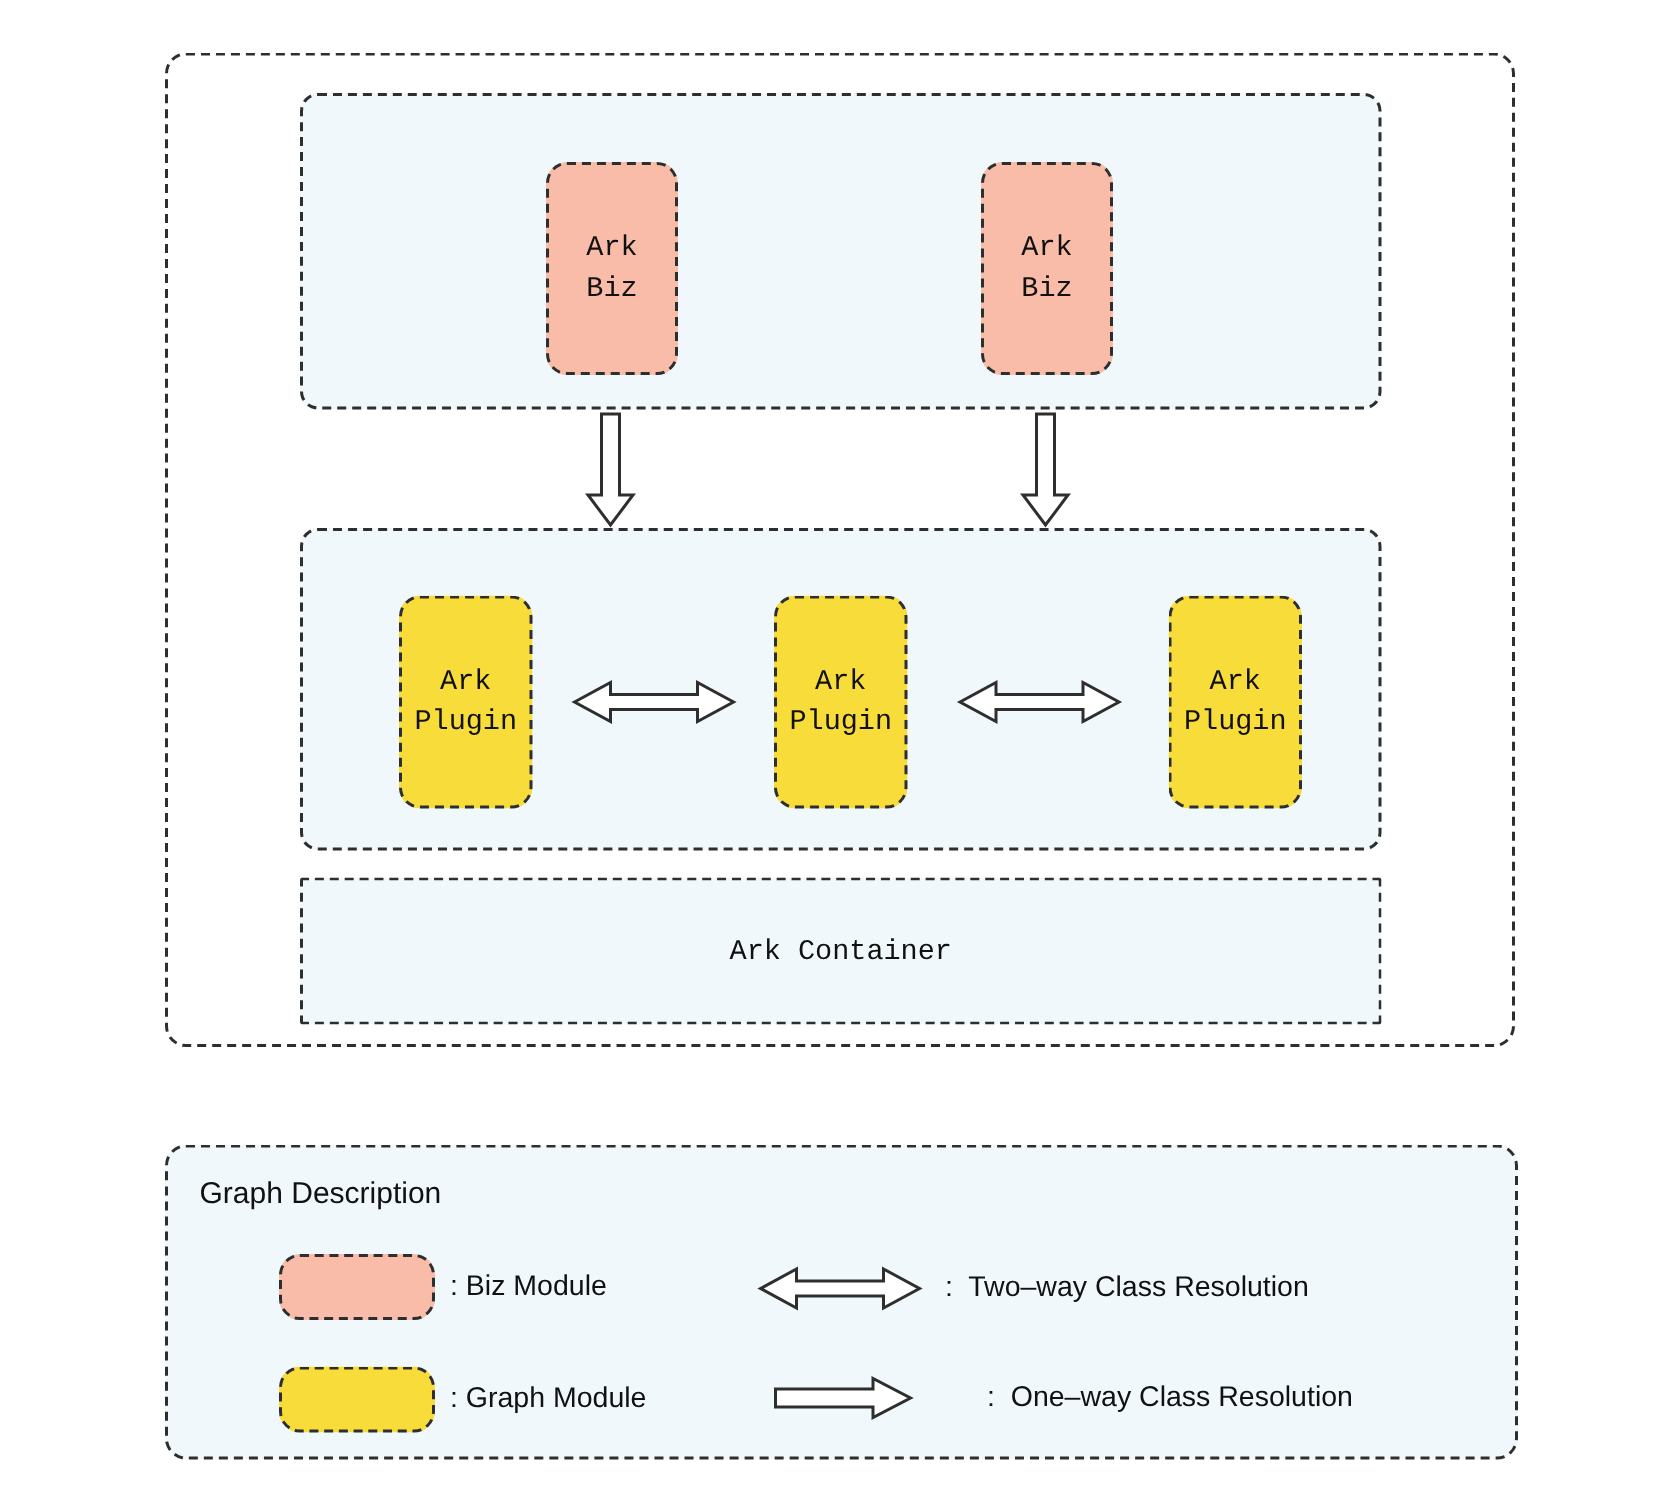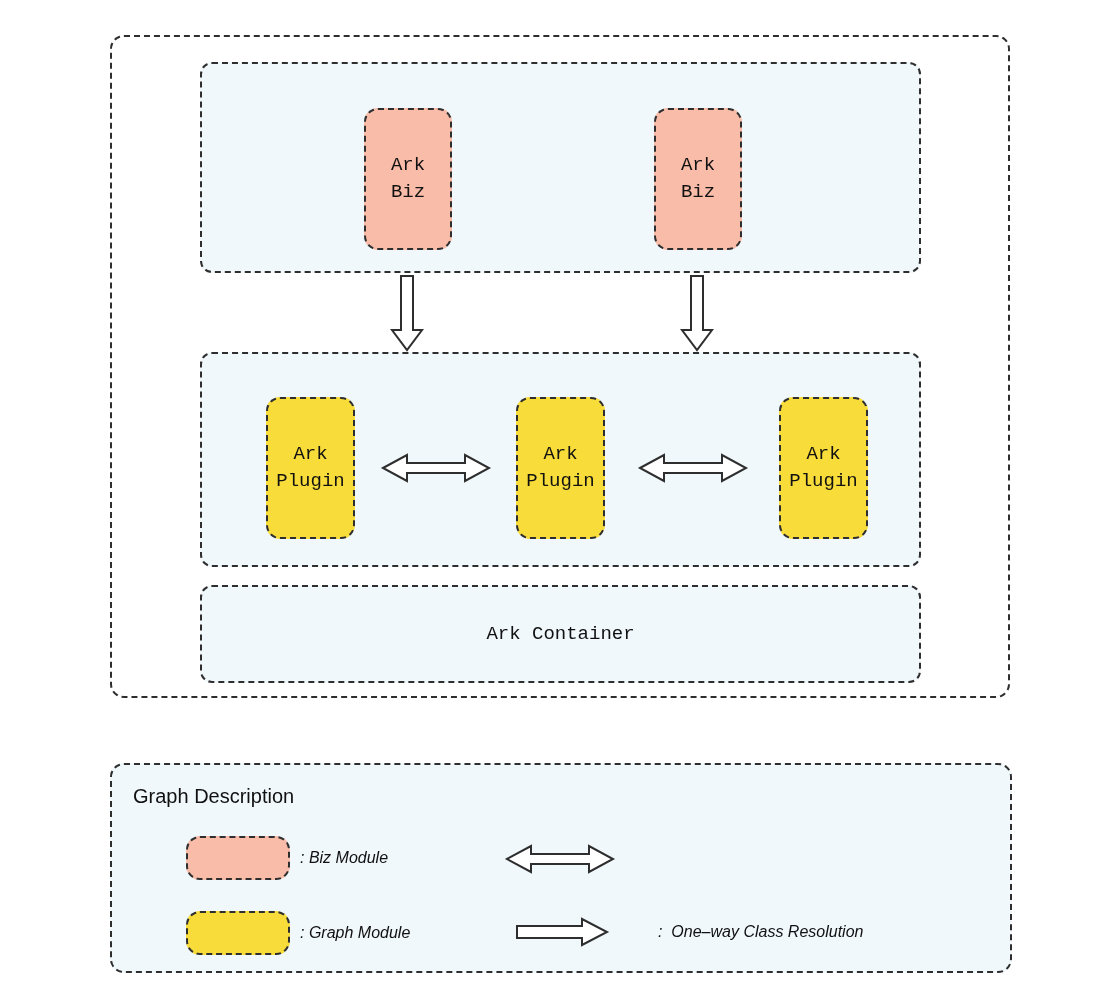--- a/index.html
+++ b/index.html
@@ -44,7 +44,7 @@
   .module-box.plugin { background: var(--plugin, #f8dc3a); }
 
   .container-box {
-    border-radius: 12px;
+    border-radius: 2px;
     background: var(--panel, #f0f8fc);
     display: flex;
     align-items: center;

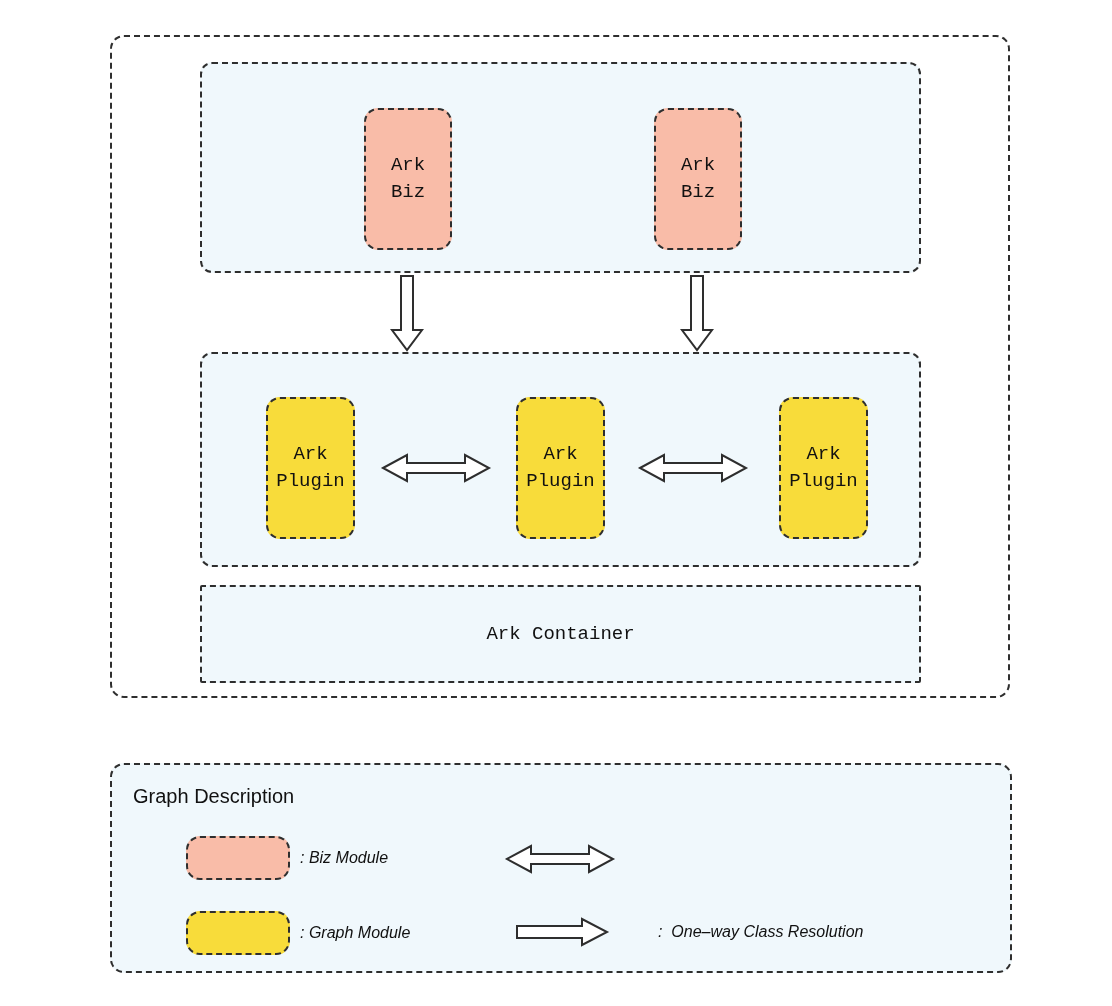--- a/index.html
+++ b/index.html
@@ -74,12 +74,11 @@
   .legend-swatch.biz { background: var(--biz, #f9bca8); }
   .legend-swatch.plugin { background: var(--plugin, #f8dc3a); }
   .legend-label {
-    font-size: 16px;
+    font-size: 19px;
     white-space: pre;
     color: var(--text, #111);
     display: flex;
     align-items: center;
-    font-style: italic;
   }
 </style>
 </head>

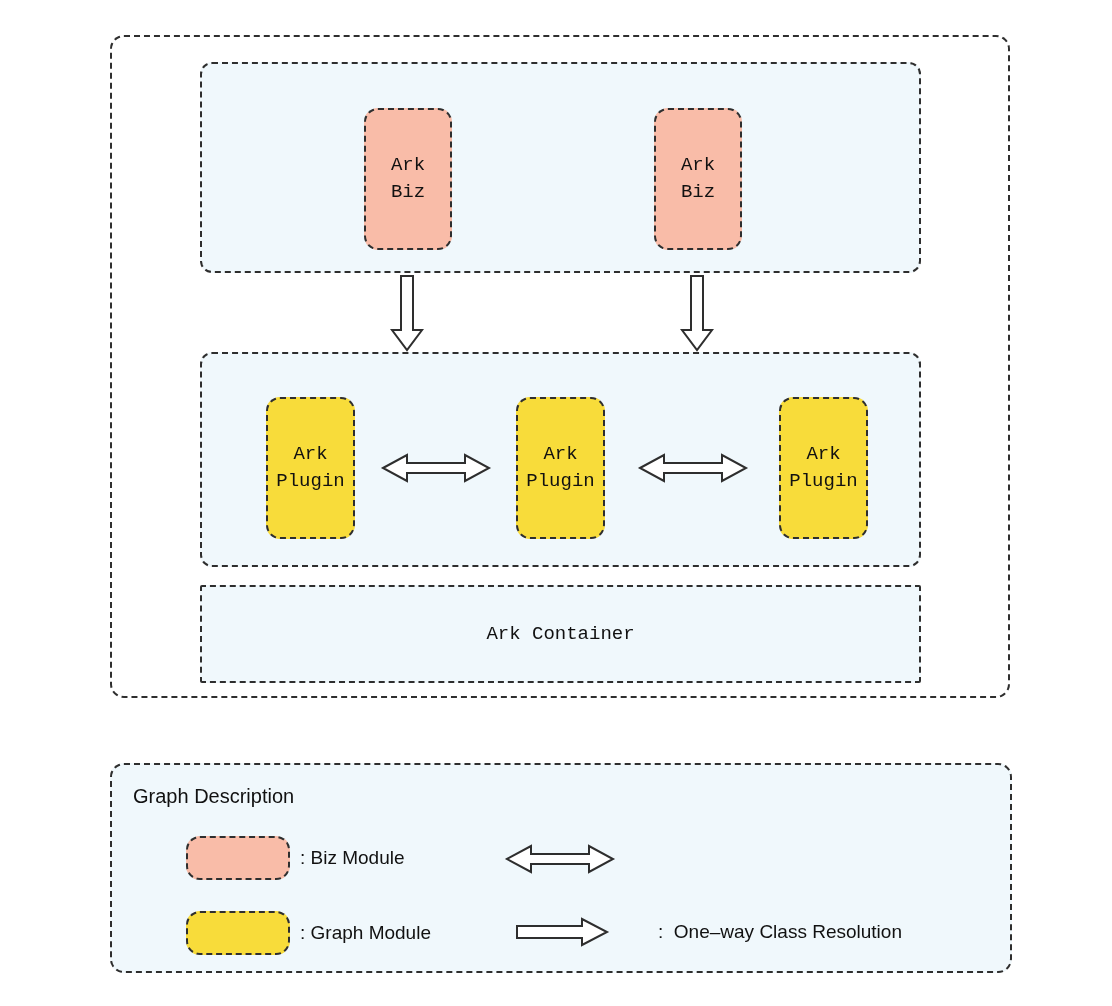--- a/index.html
+++ b/index.html
@@ -142,6 +142,7 @@
   <svg class="abs arrow" style="left:506px; top:844px;" width="108" height="30" viewBox="0 0 108 30">
     <polygon points="1,15 25,2 25,10 83,10 83,2 107,15 83,28 83,20 25,20 25,28"></polygon>
   </svg>
+  <div class="abs legend-label" style="left:630px; top:844px; height:30px;">:  Two–way Class Resolution</div>
 
   <div class="abs dashed legend-swatch plugin" style="left:186px; top:911px; width:104px; height:44px;"></div>
   <div class="abs legend-label" style="left:300px; top:911px; height:44px;">: Graph Module</div>

